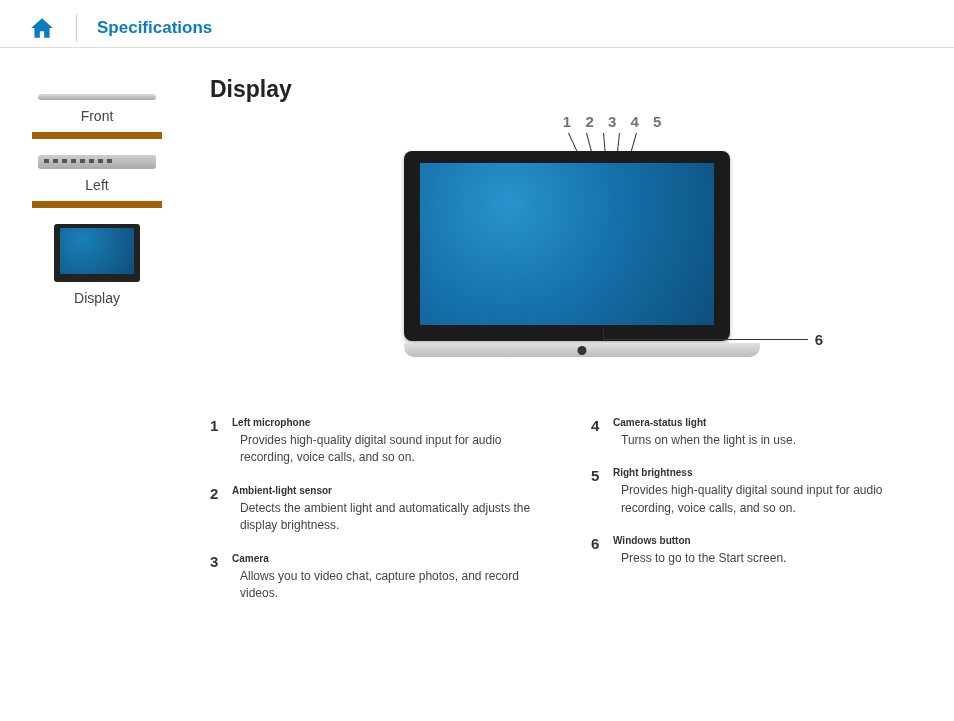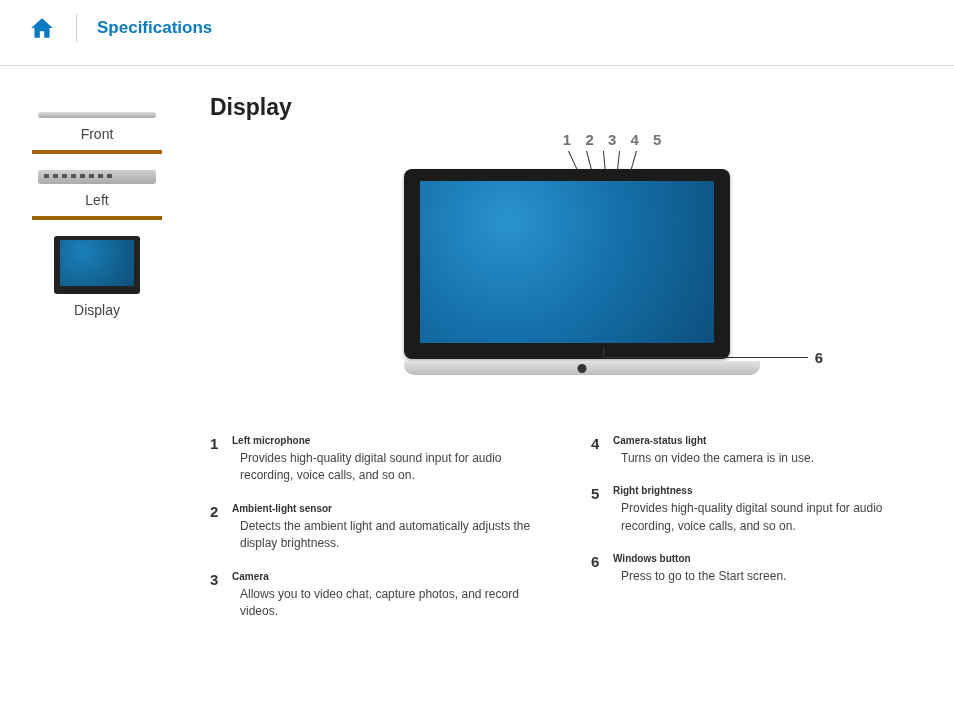--- a/index.html
+++ b/index.html
@@ -14,7 +14,7 @@
   .header {
     display: flex;
     align-items: center;
-    padding: 14px 20px 23px 28px;
+    padding: 14px 20px 5px 28px;
     border-bottom: 1px solid #ddd;
     position: relative;
   }

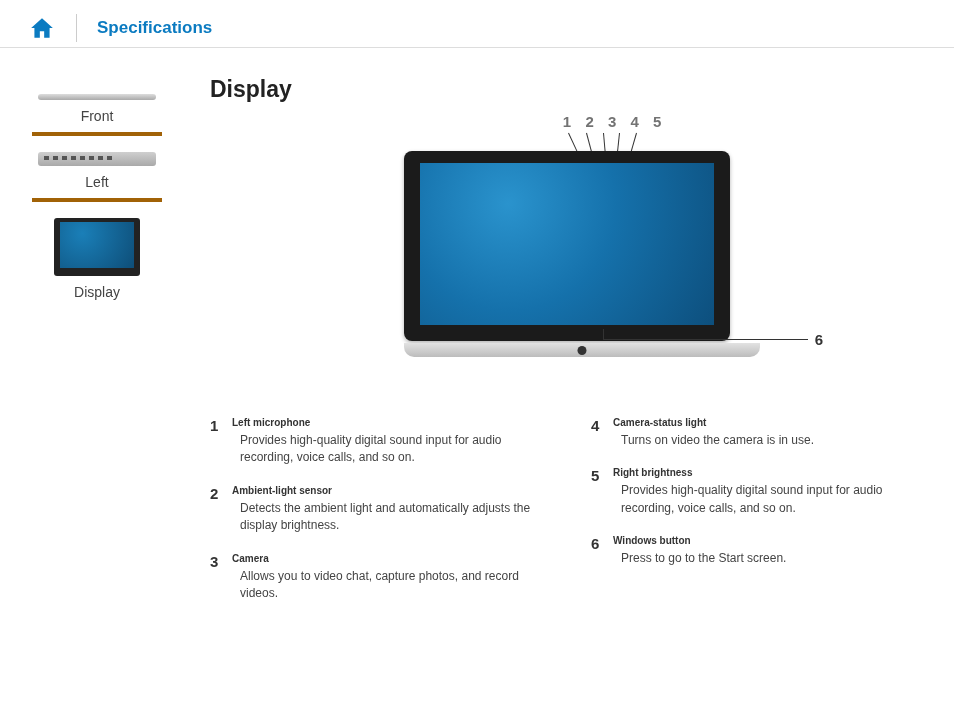--- a/index.html
+++ b/index.html
@@ -55,7 +55,7 @@
   .sb-item {
     text-align: center;
     padding-bottom: 8px;
-    border-bottom: 4px solid #a16207;
+    border-bottom: 7px solid #a16207;
     margin-bottom: 16px;
     cursor: pointer;
   }

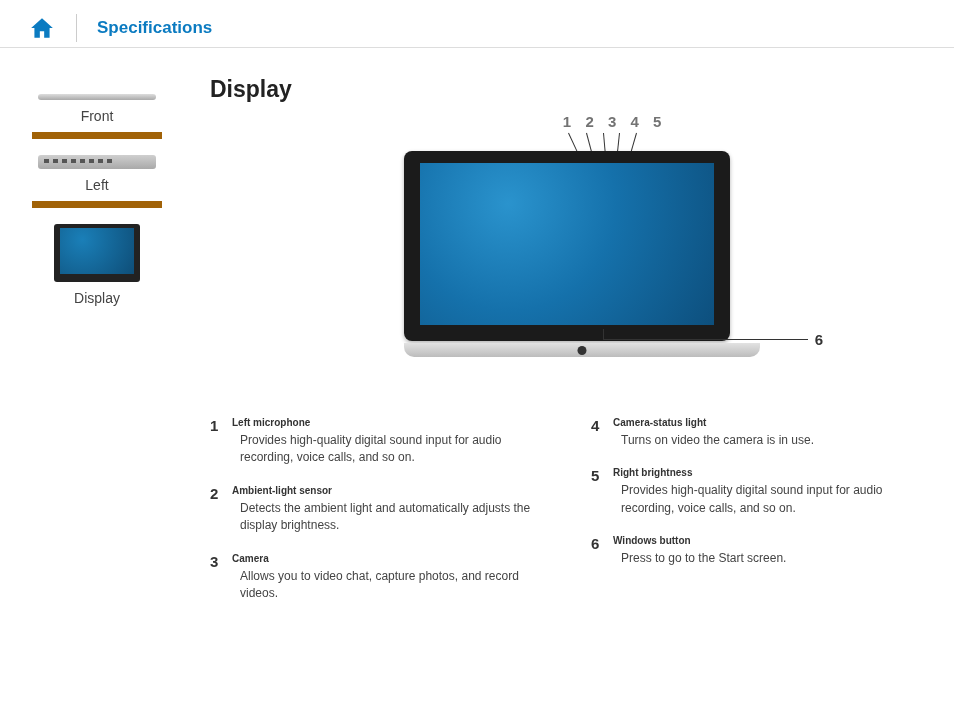--- a/index.html
+++ b/index.html
@@ -318,7 +318,7 @@
           <div class="desc-num">4</div>
           <div class="desc-body">
             <div class="desc-title">Camera-status light</div>
-            <div class="desc-text">Turns on video the camera is in use.</div>
+            <div class="desc-text">Turns on when the light is in use.</div>
           </div>
         </div>
         <div class="desc-item">

